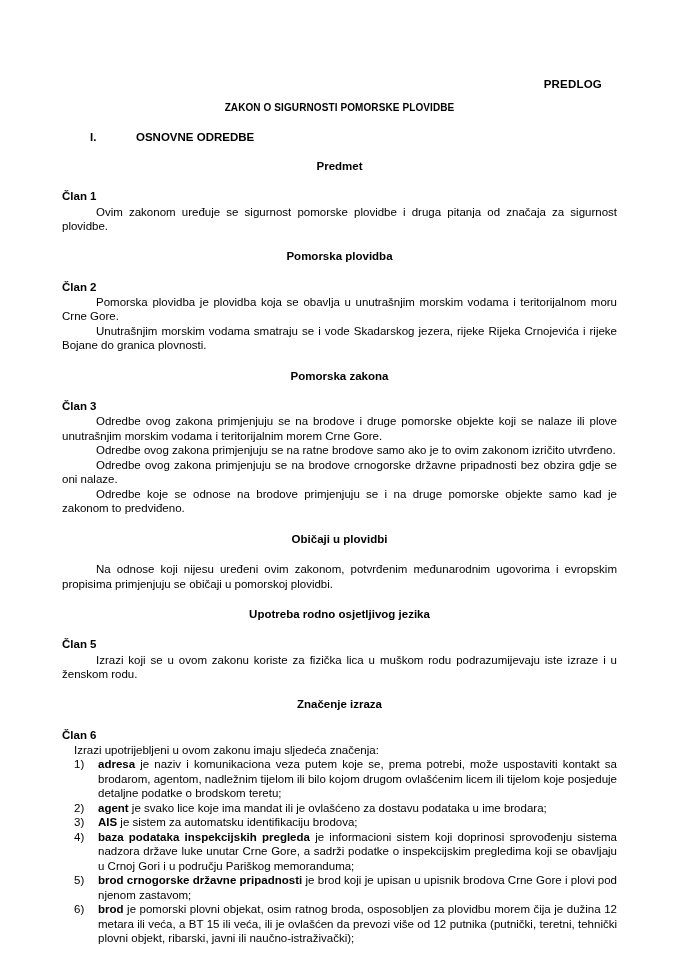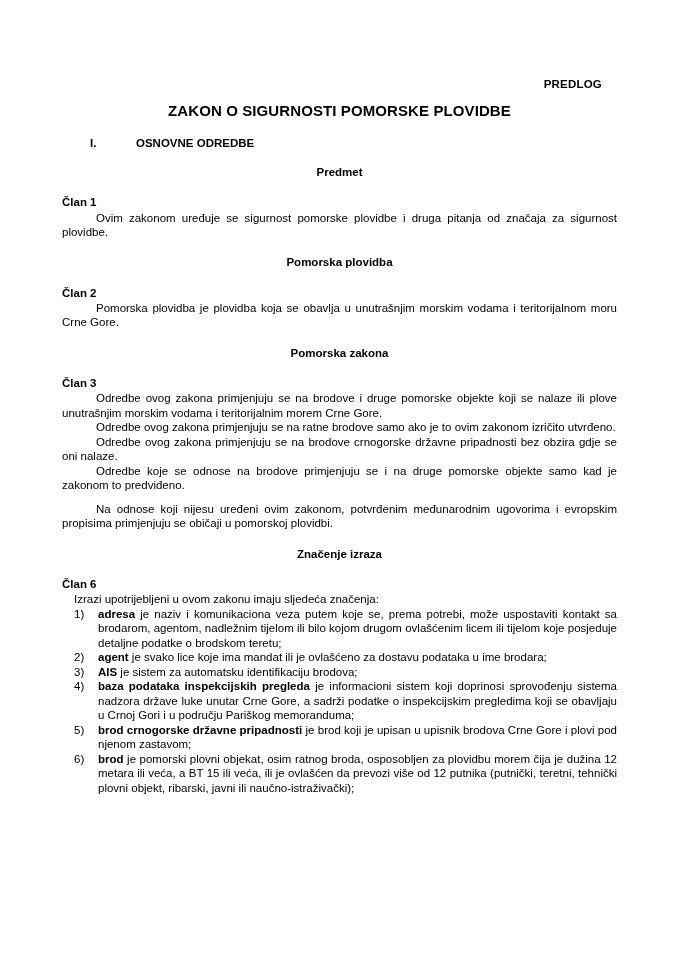--- a/index.html
+++ b/index.html
@@ -31,7 +31,7 @@
   .doc-title {
     text-align: center;
     font-weight: bold;
-    font-size: 15px;
+    font-size: 10px;
     margin: 0 0 18px 0;
     letter-spacing: 0.1px;
   }

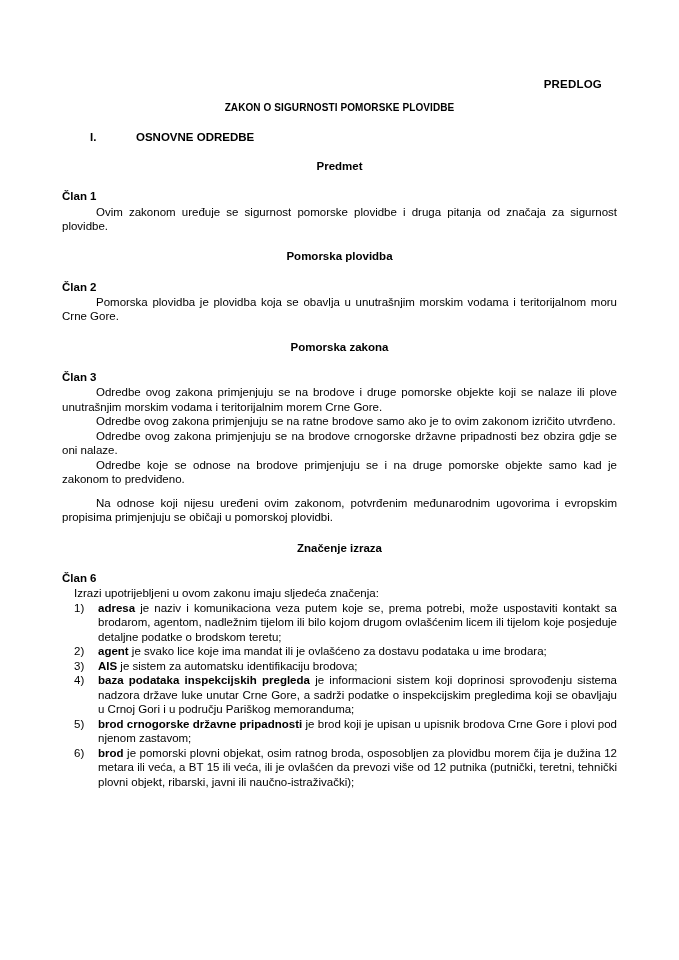--- a/index.html
+++ b/index.html
@@ -128,6 +128,7 @@
     <div class="section-head">Pomorska plovidba</div>
     <div class="article-no">Član 2</div>
     <p class="para">Pomorska plovidba je plovidba koja se obavlja u unutrašnjim morskim vodama i teritorijalnom moru Crne Gore.</p>
+    <p class="para">Unutrašnjim morskim vodama smatraju se i vode Skadarskog jezera, rijeke Rijeka Crnojevića i rijeke Bojane do granica plovnosti.</p>
   </div>
 
   <div class="block gap-before">

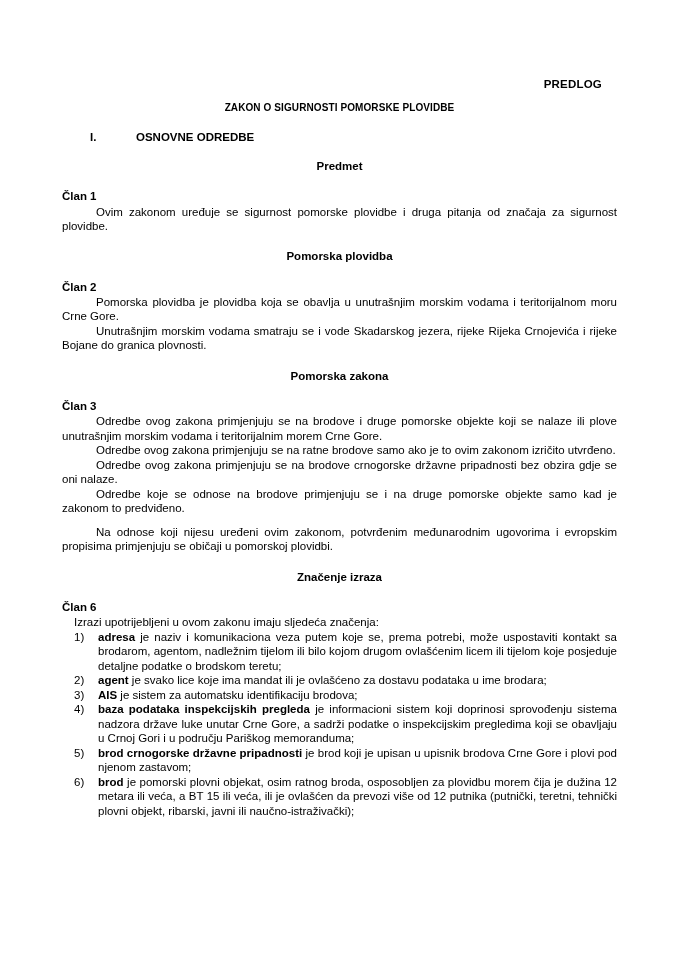--- a/index.html
+++ b/index.html
@@ -141,6 +141,7 @@
   </div>
 
   <div class="block gap-before">
+    <div class="section-head">Običaji u plovidbi</div>
     <p class="para">Na odnose koji nijesu uređeni ovim zakonom, potvrđenim međunarodnim ugovorima i evropskim propisima primjenjuju se običaji u pomorskoj plovidbi.</p>
   </div>
 

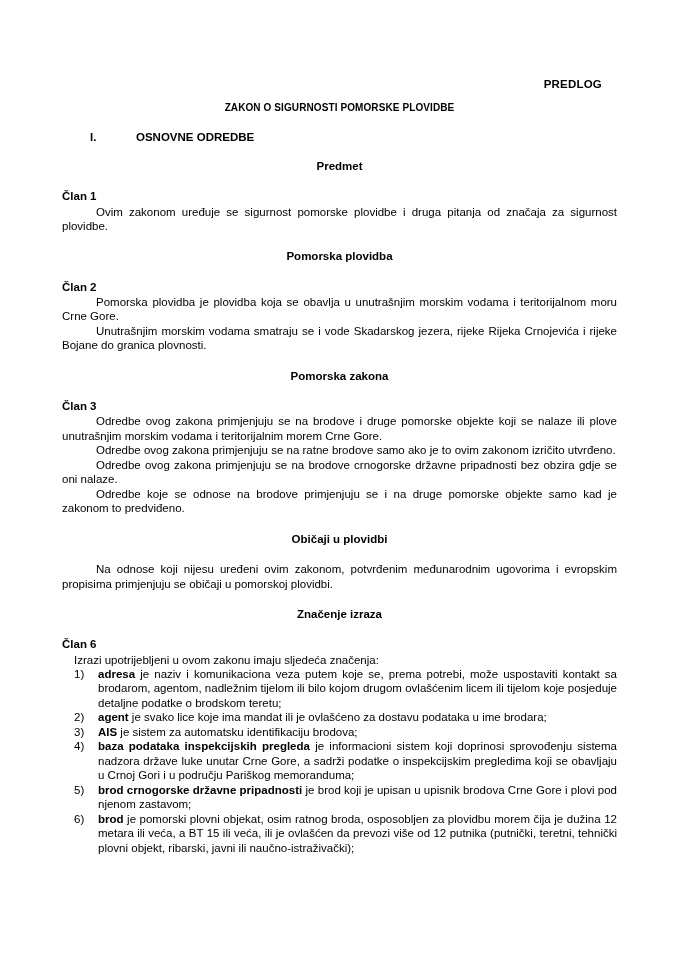--- a/index.html
+++ b/index.html
@@ -145,6 +145,11 @@
     <p class="para">Na odnose koji nijesu uređeni ovim zakonom, potvrđenim međunarodnim ugovorima i evropskim propisima primjenjuju se običaji u pomorskoj plovidbi.</p>
   </div>
 
+  <div class="block gap-before">
+    <div class="section-head">Upotreba rodno osjetljivog jezika</div>
+    <div class="article-no">Član 5</div>
+    <p class="para">Izrazi koji se u ovom zakonu koriste za fizička lica u muškom rodu podrazumijevaju iste izraze i u ženskom rodu.</p>
+  </div>
 
   <div class="block gap-before">
     <div class="section-head">Značenje izraza</div>

